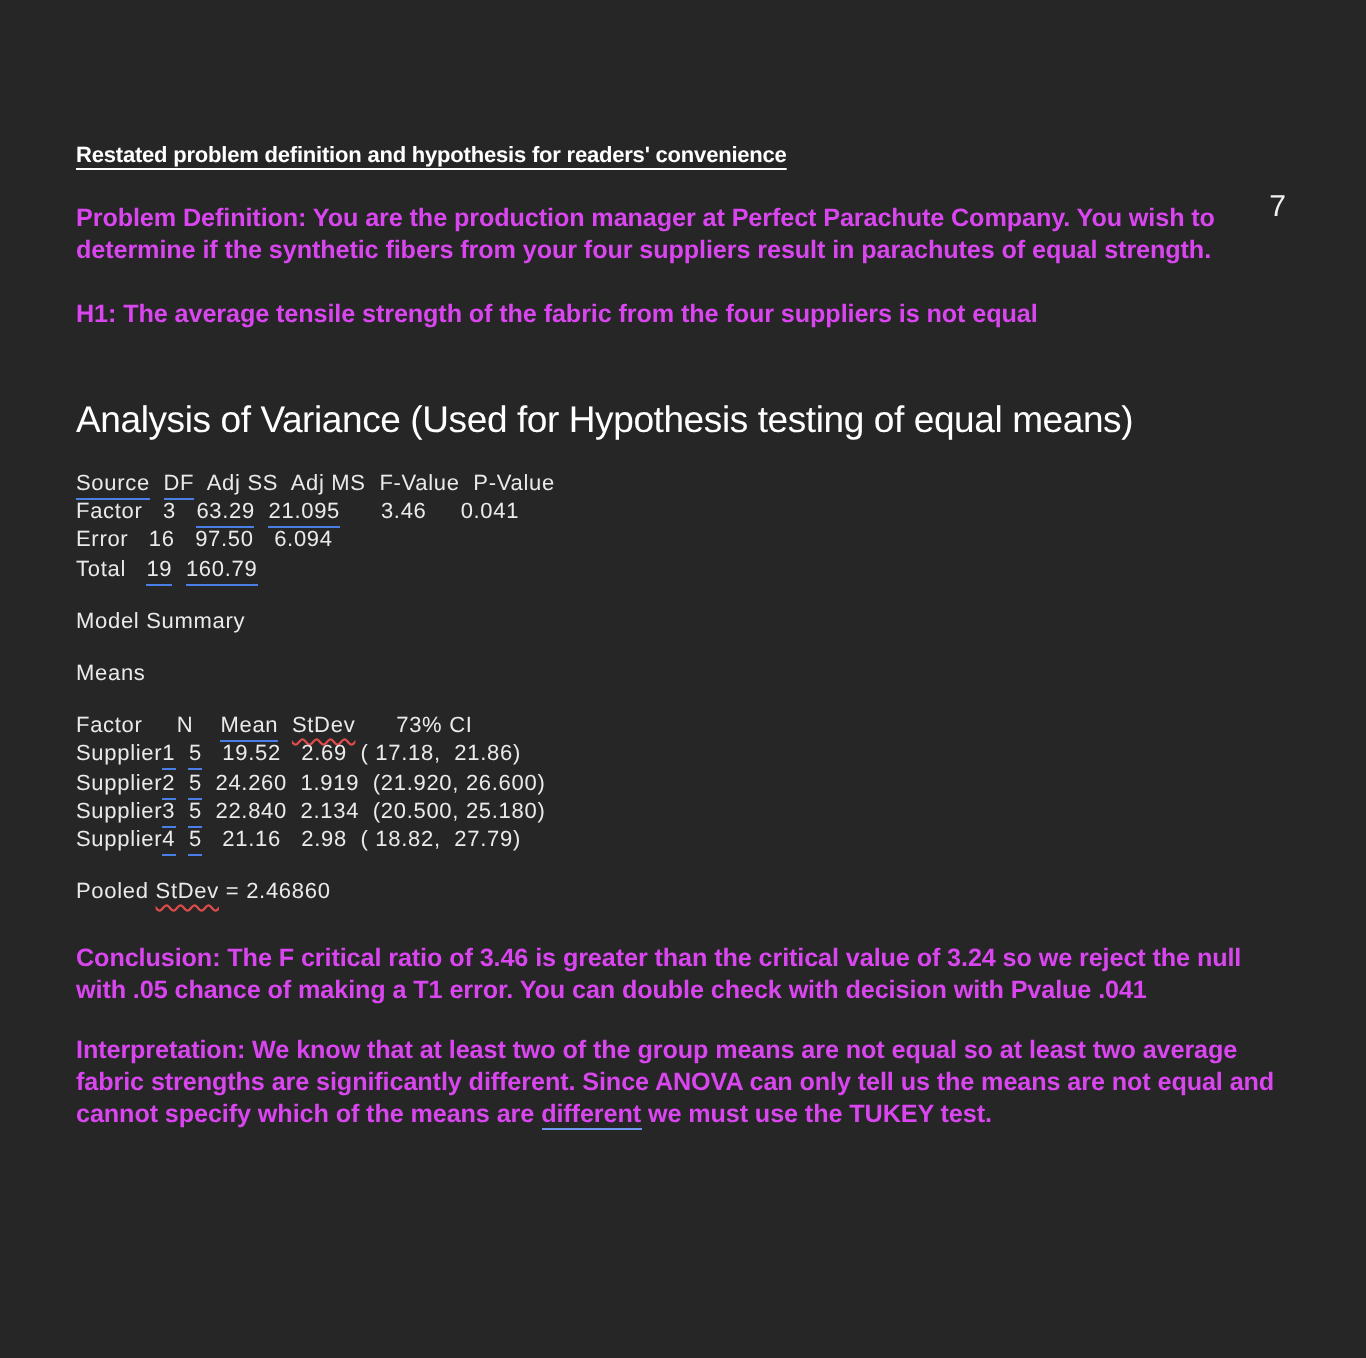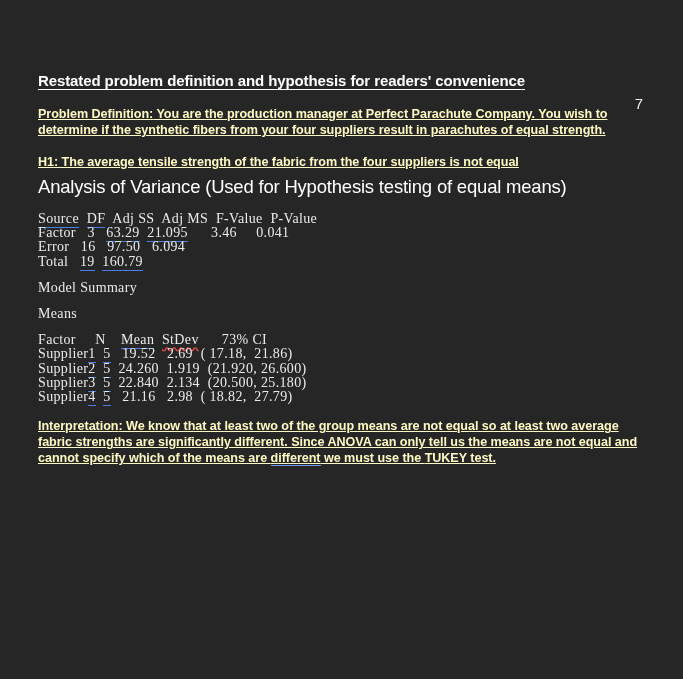--- a/index.html
+++ b/index.html
@@ -35,7 +35,7 @@
 
   .doc-heading {
     margin-top: 72px;
-    font-size: 15px;
+    font-size: 11px;
     font-weight: bold;
     text-decoration: underline;
     text-underline-offset: 3px;

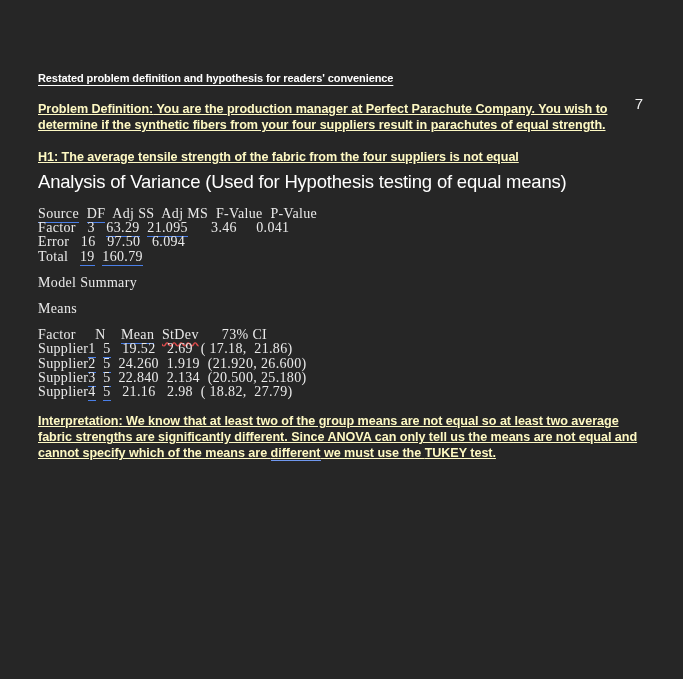--- a/index.html
+++ b/index.html
@@ -48,8 +48,7 @@
     font-weight: bold;
     line-height: 16px;
     letter-spacing: -0.05px;
-    color: #fef9c3;
-    text-decoration: underline;
+    color: #d946ef;
   }
   .para.spaced-top { margin-top: 17px; }
   .para.tight { margin-top: 16px; }

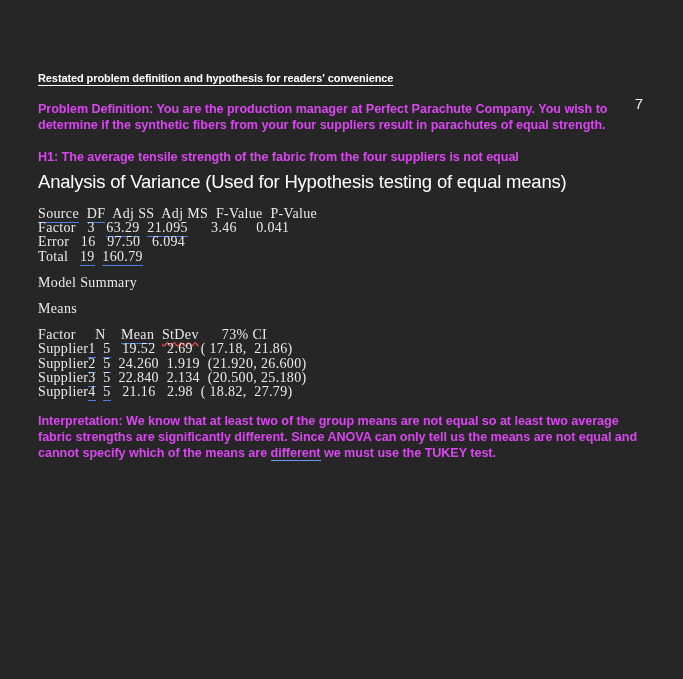--- a/index.html
+++ b/index.html
@@ -56,7 +56,7 @@
   .para .lead { font-weight: bold; }
 
   .section-title {
-    margin-top: 6px;
+    margin-top: 34px;
     font-size: 18.5px;
     font-weight: normal;
     color: #ffffff;

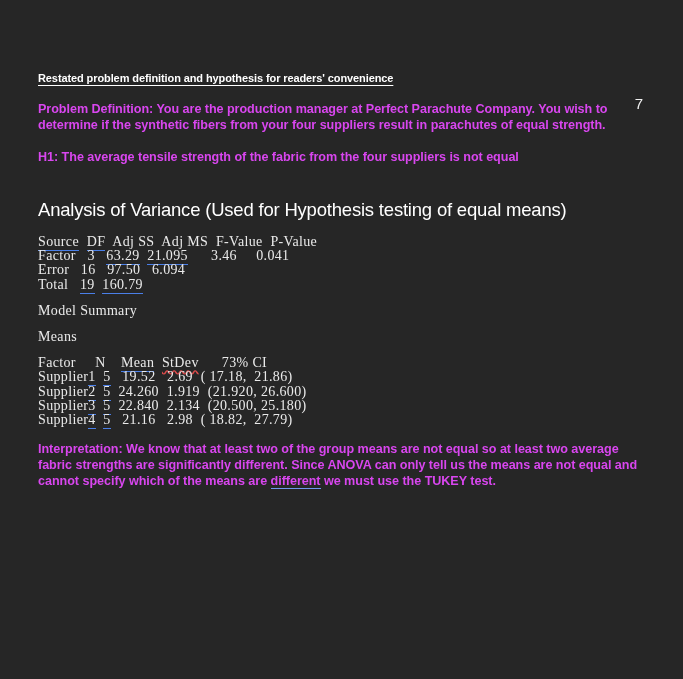--- a/index.html
+++ b/index.html
@@ -64,8 +64,8 @@
   }
 
   pre.mono {
-    font-family: Liberation Serif, serif;
-    font-size: 14px;
+    font-family: Liberation Sans, sans-serif;
+    font-size: 11px;
     line-height: 14.2px;
     color: #eaeaea;
     margin: 0;

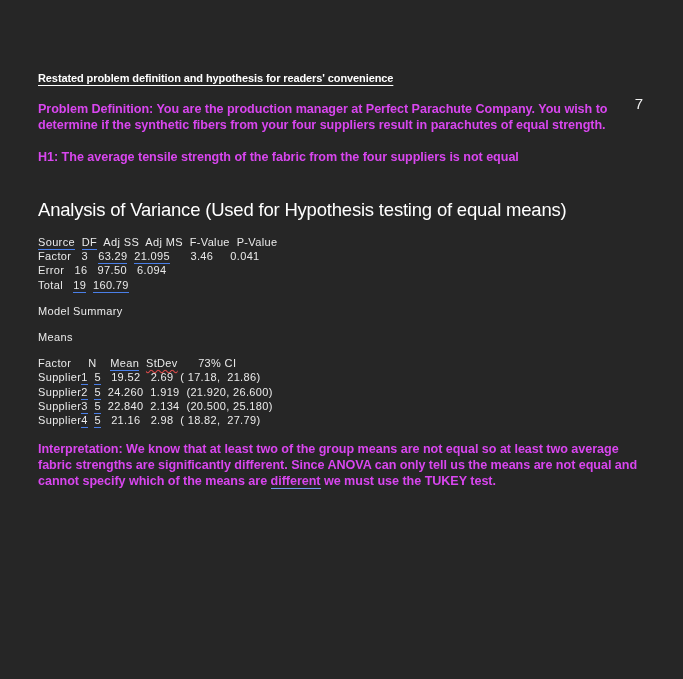--- a/index.html
+++ b/index.html
@@ -136,6 +136,9 @@
 <span>Supplier<span class="gram">4</span>  <span class="gram">5</span></span>   <span>21.16</span>   <span>2.98</span>  <span>( 18.82,  27.79)</span></pre>
     </div>
 
+  <div class="mono-gap">
+      <pre class="mono">Pooled <span class="spell">StDev</span> = <span>2.46860</span></pre>
+    </div>
 
 
   <div class="para interp">

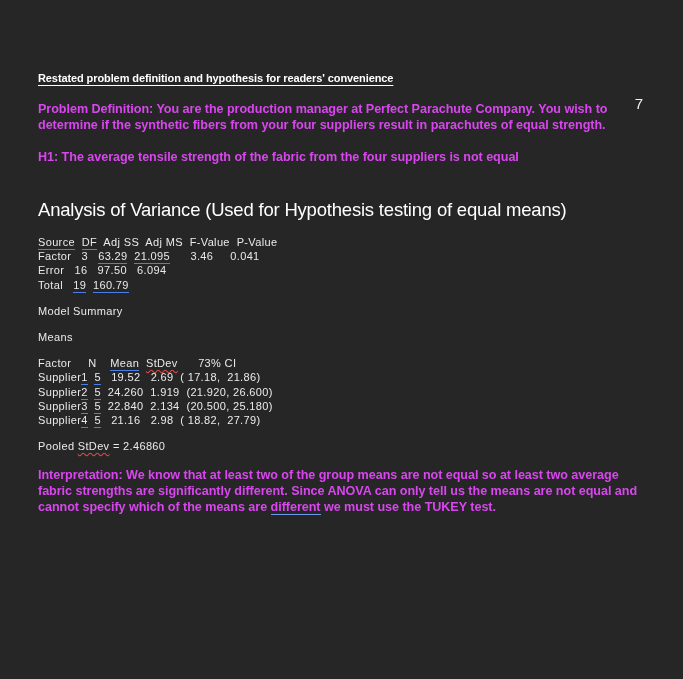--- a/index.html
+++ b/index.html
@@ -140,6 +140,9 @@
       <pre class="mono">Pooled <span class="spell">StDev</span> = <span>2.46860</span></pre>
     </div>
 
+  <div class="para concl">
+    <span class="lead">Conclusion:</span><span class="lead"> The F critical ratio of 3.46 is greater than the critical value of 3.24 so we reject the null with .05 chance of making a T1 error. You can double check with decision with Pvalue .041</span>
+  </div>
 
   <div class="para interp">
     <span class="lead">Interpretation</span><span class="lead">: We know that at least two of the group means are not equal so at least two average fabric strengths are significantly different. Since ANOVA can only tell us the means are not equal and cannot specify which of the means are </span><span class="lead gram-single">different</span><span class="lead"> we must use the </span><span class="lead">TUKEY test.</span>

